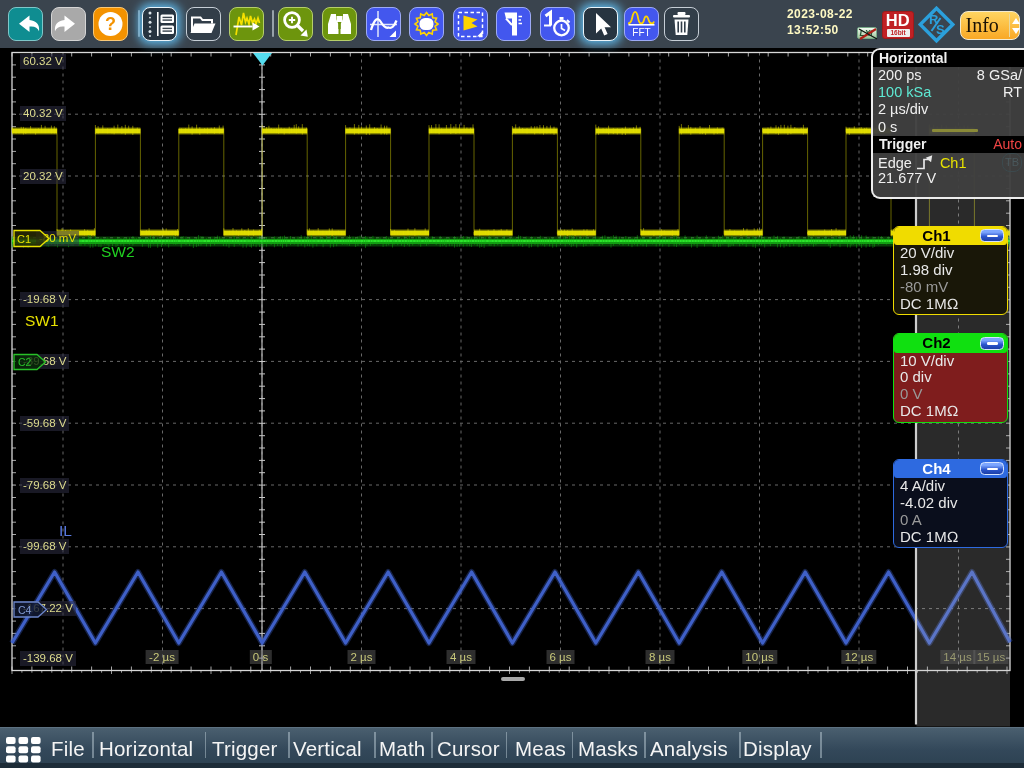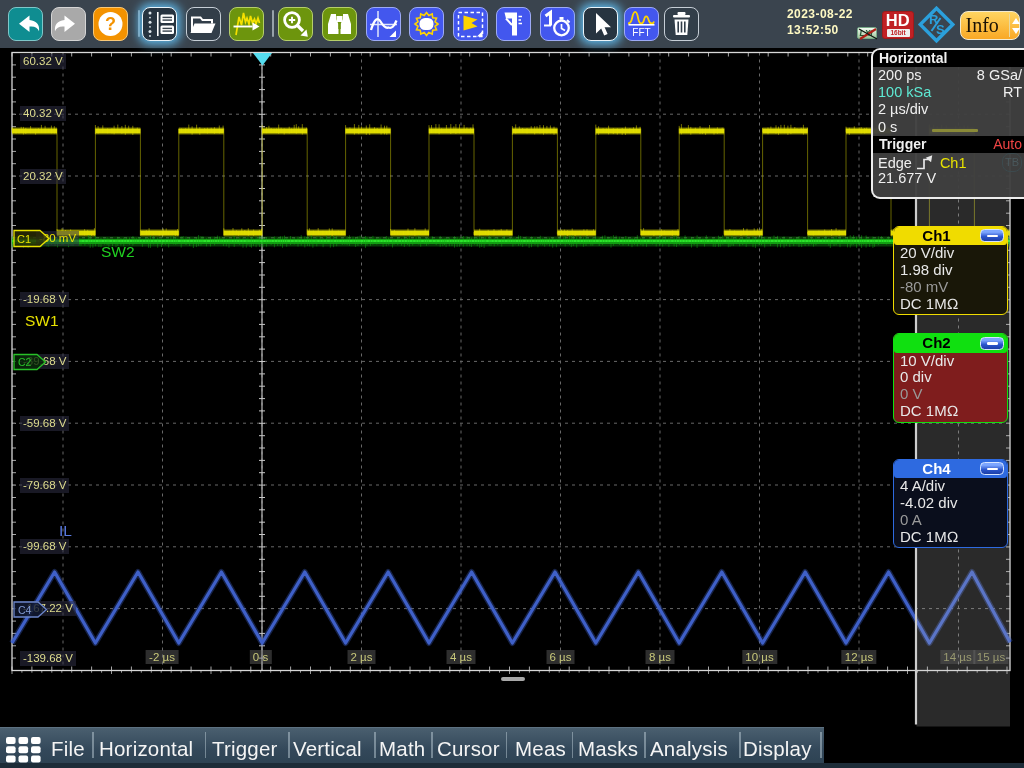--- a/index.html
+++ b/index.html
@@ -43,7 +43,7 @@
 .mg{top:3.5px}.mh{top:19.5px}
 #c1b{position:absolute;left:109.5px;top:4.5px;width:13px;height:11px;background:#ffe400;border-radius:2.5px;font-size:7px;font-weight:bold;color:#444;text-align:center;line-height:11px}
 #mval{position:absolute;left:108px;top:19px;width:103px;height:16px;background:#c9ccce;color:#0a0a0a;font-weight:bold;font-size:13.5px;text-align:right;padding-right:6px;line-height:16px}
-#menu{position:absolute;left:0;top:727px;width:824px;height:41px;background:linear-gradient(#4a5f6f,#33485a 55%,#2c4050);border-top:1px solid #5d7181}
+#menu{position:absolute;left:0;top:727px;width:1024px;height:41px;background:linear-gradient(#4a5f6f,#33485a 55%,#2c4050);border-top:1px solid #5d7181}
 #apps{position:absolute;left:5px;top:8px}
 .mi{position:absolute;top:8.5px;color:#f4f4f4;font-size:20.5px;letter-spacing:.2px}
 .msep{position:absolute;top:4px;width:1.5px;height:26px;background:rgba(200,215,225,.45)}

